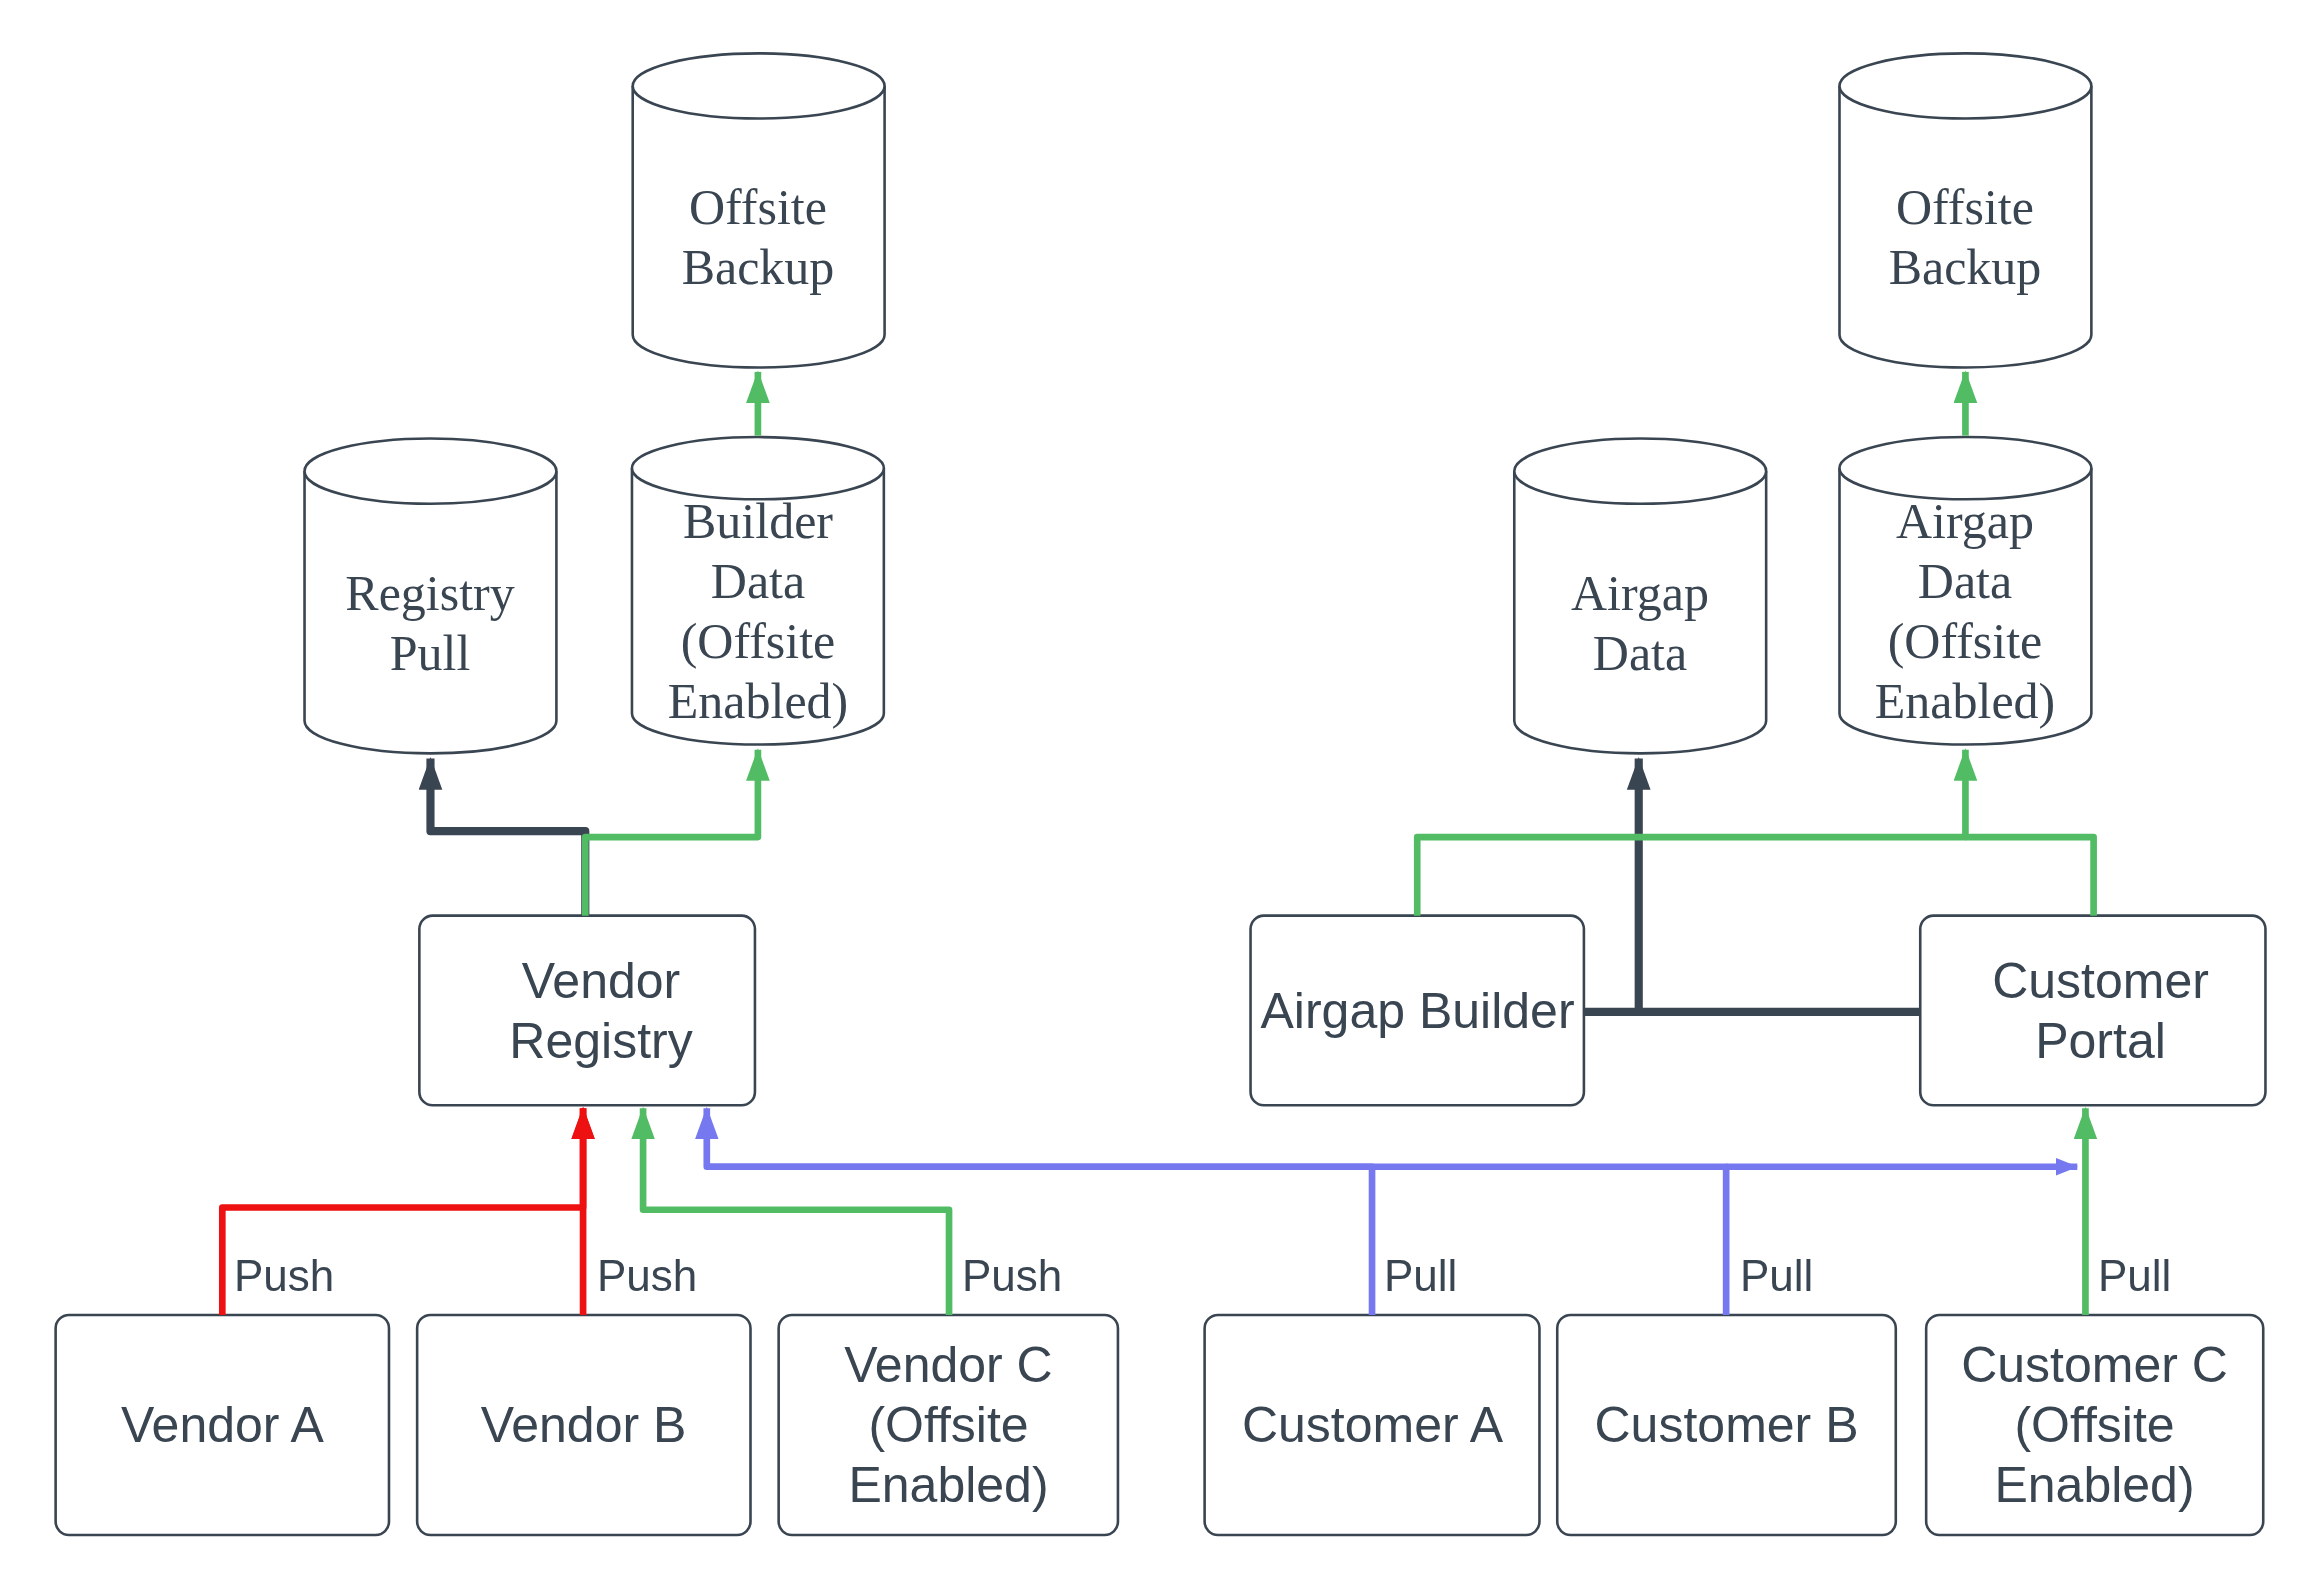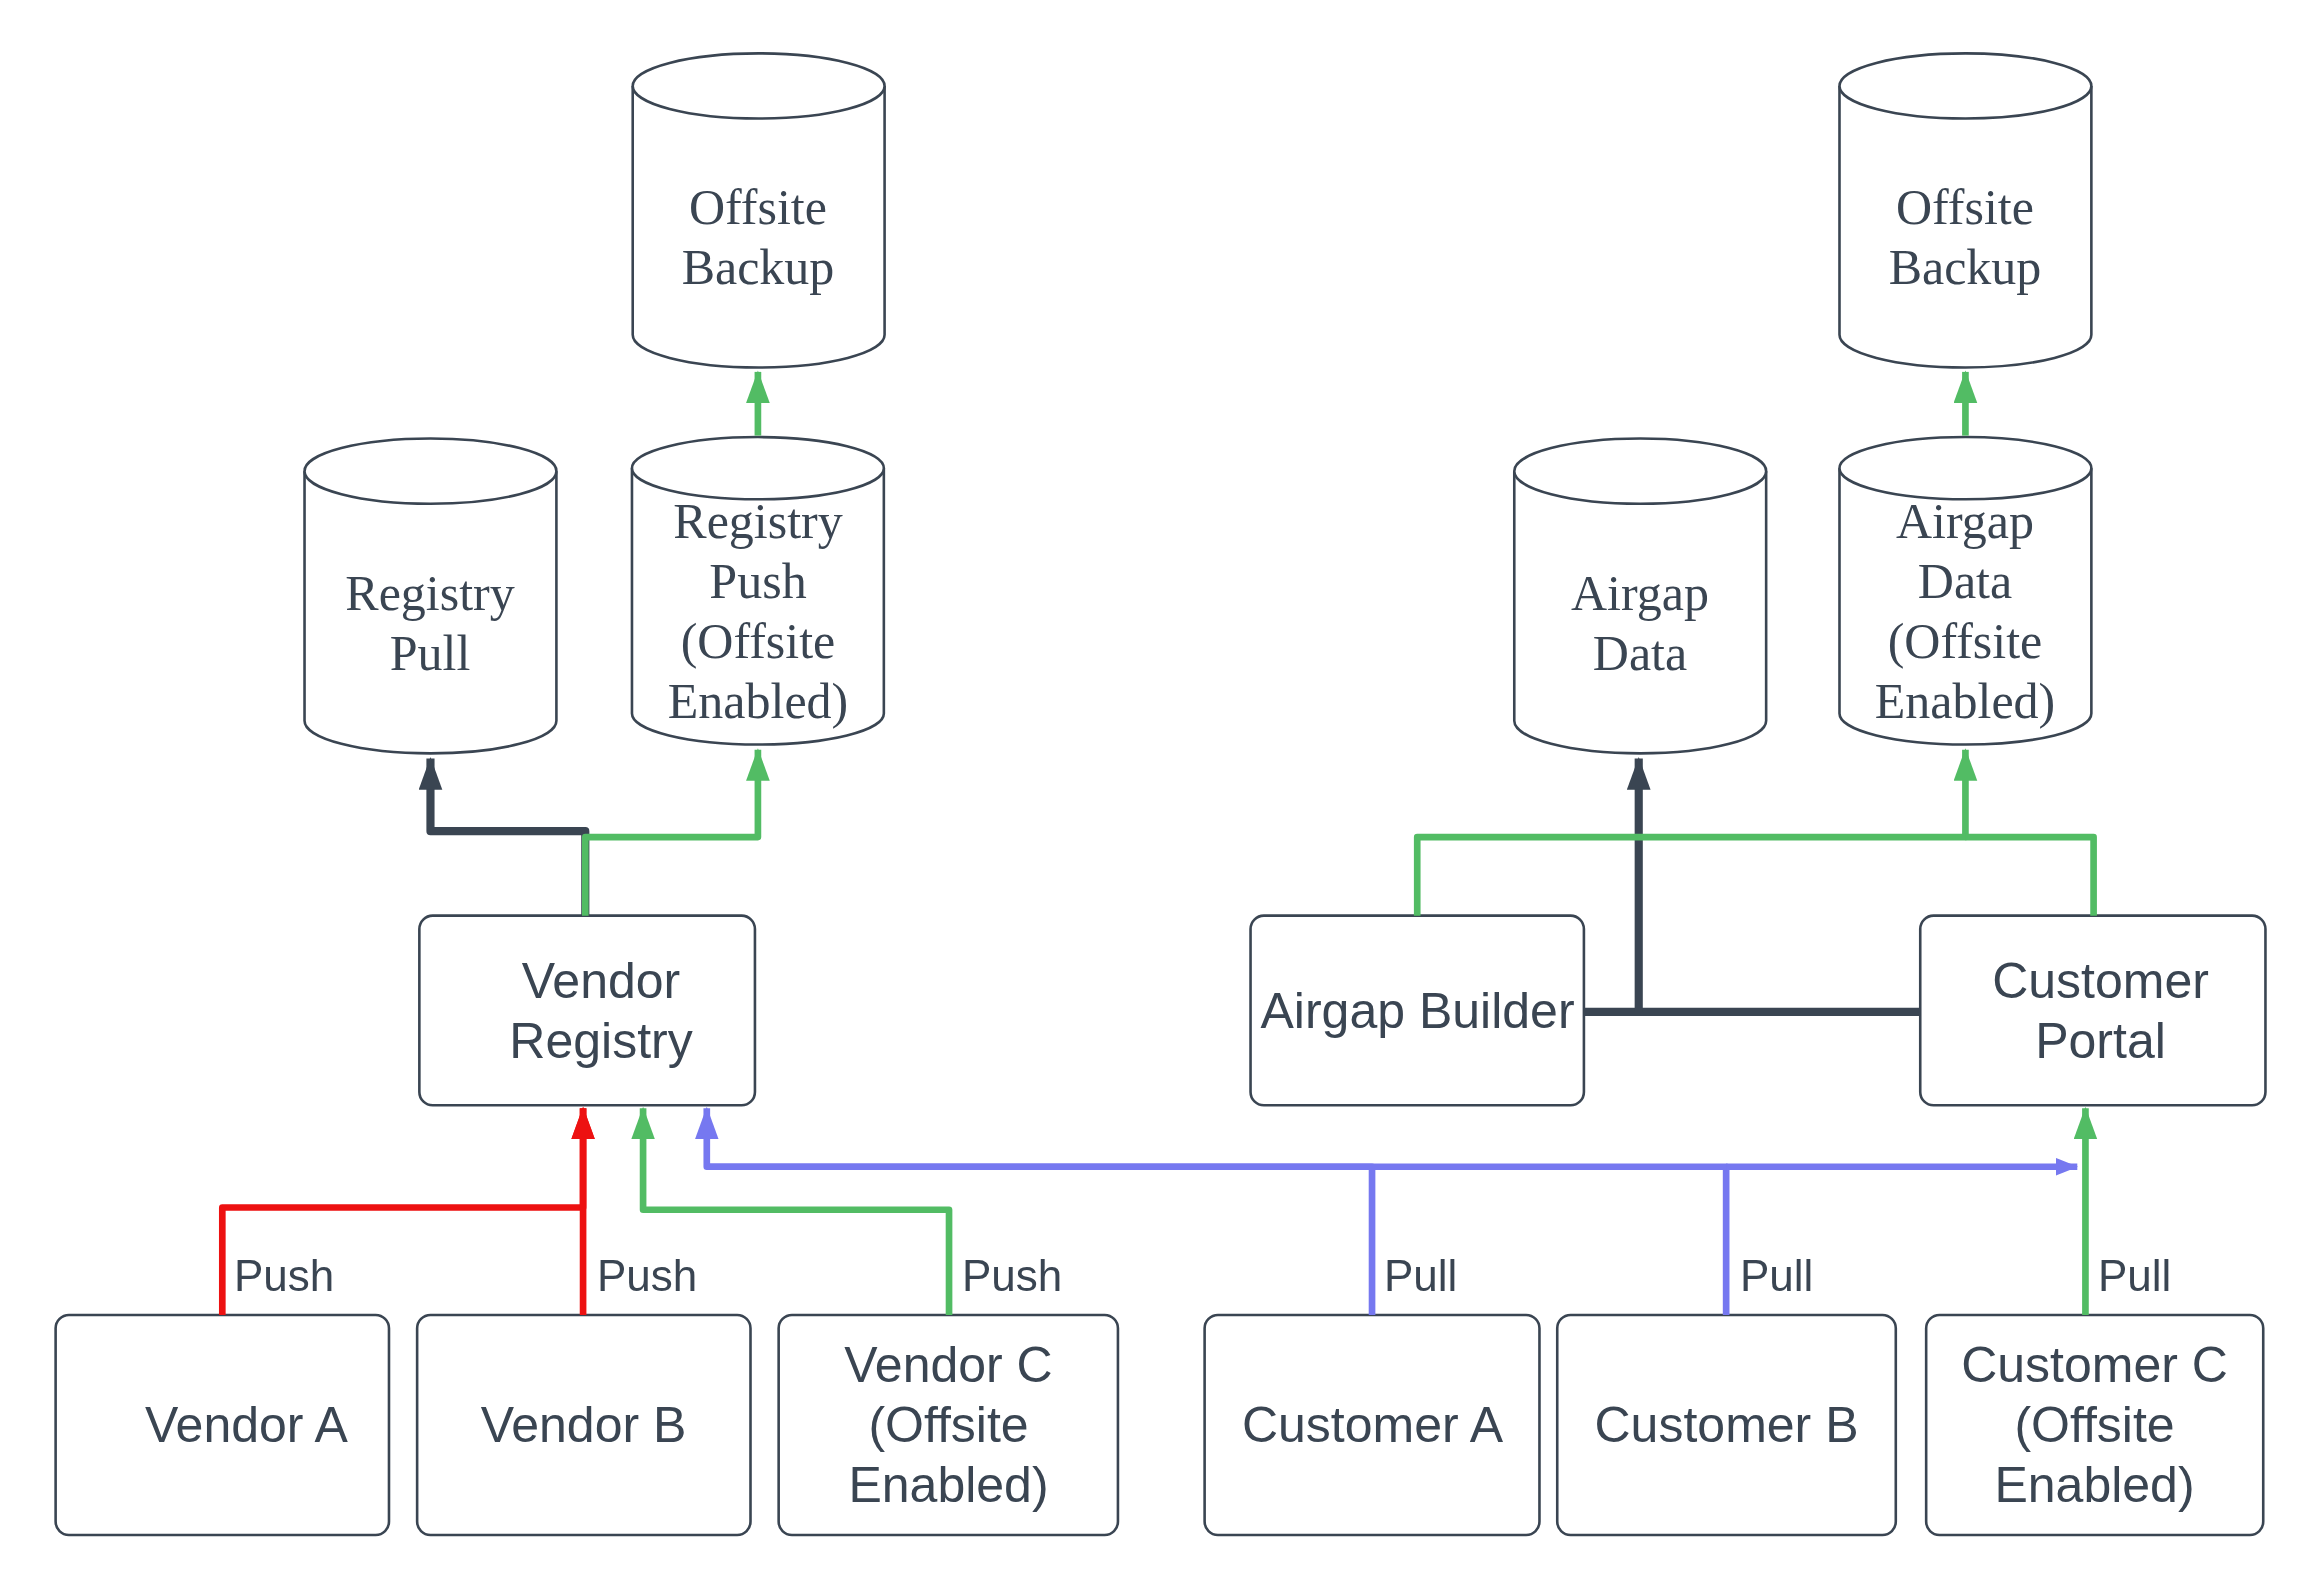--- a/index.html
+++ b/index.html
@@ -136,7 +136,7 @@
     <span>Registry Pull</span>
   </div>
   <div class="lbl cyl-lbl" style="left:636px;top:489px;width:244px;height:244px;">
-    <span>Registry Push (Offsite Enabled)</span>
+    <span>Builder Data (Offsite Enabled)</span>
   </div>
   <div class="lbl cyl-lbl" style="left:1843px;top:115px;width:244px;height:244px;">
     <span>Offsite Backup</span>

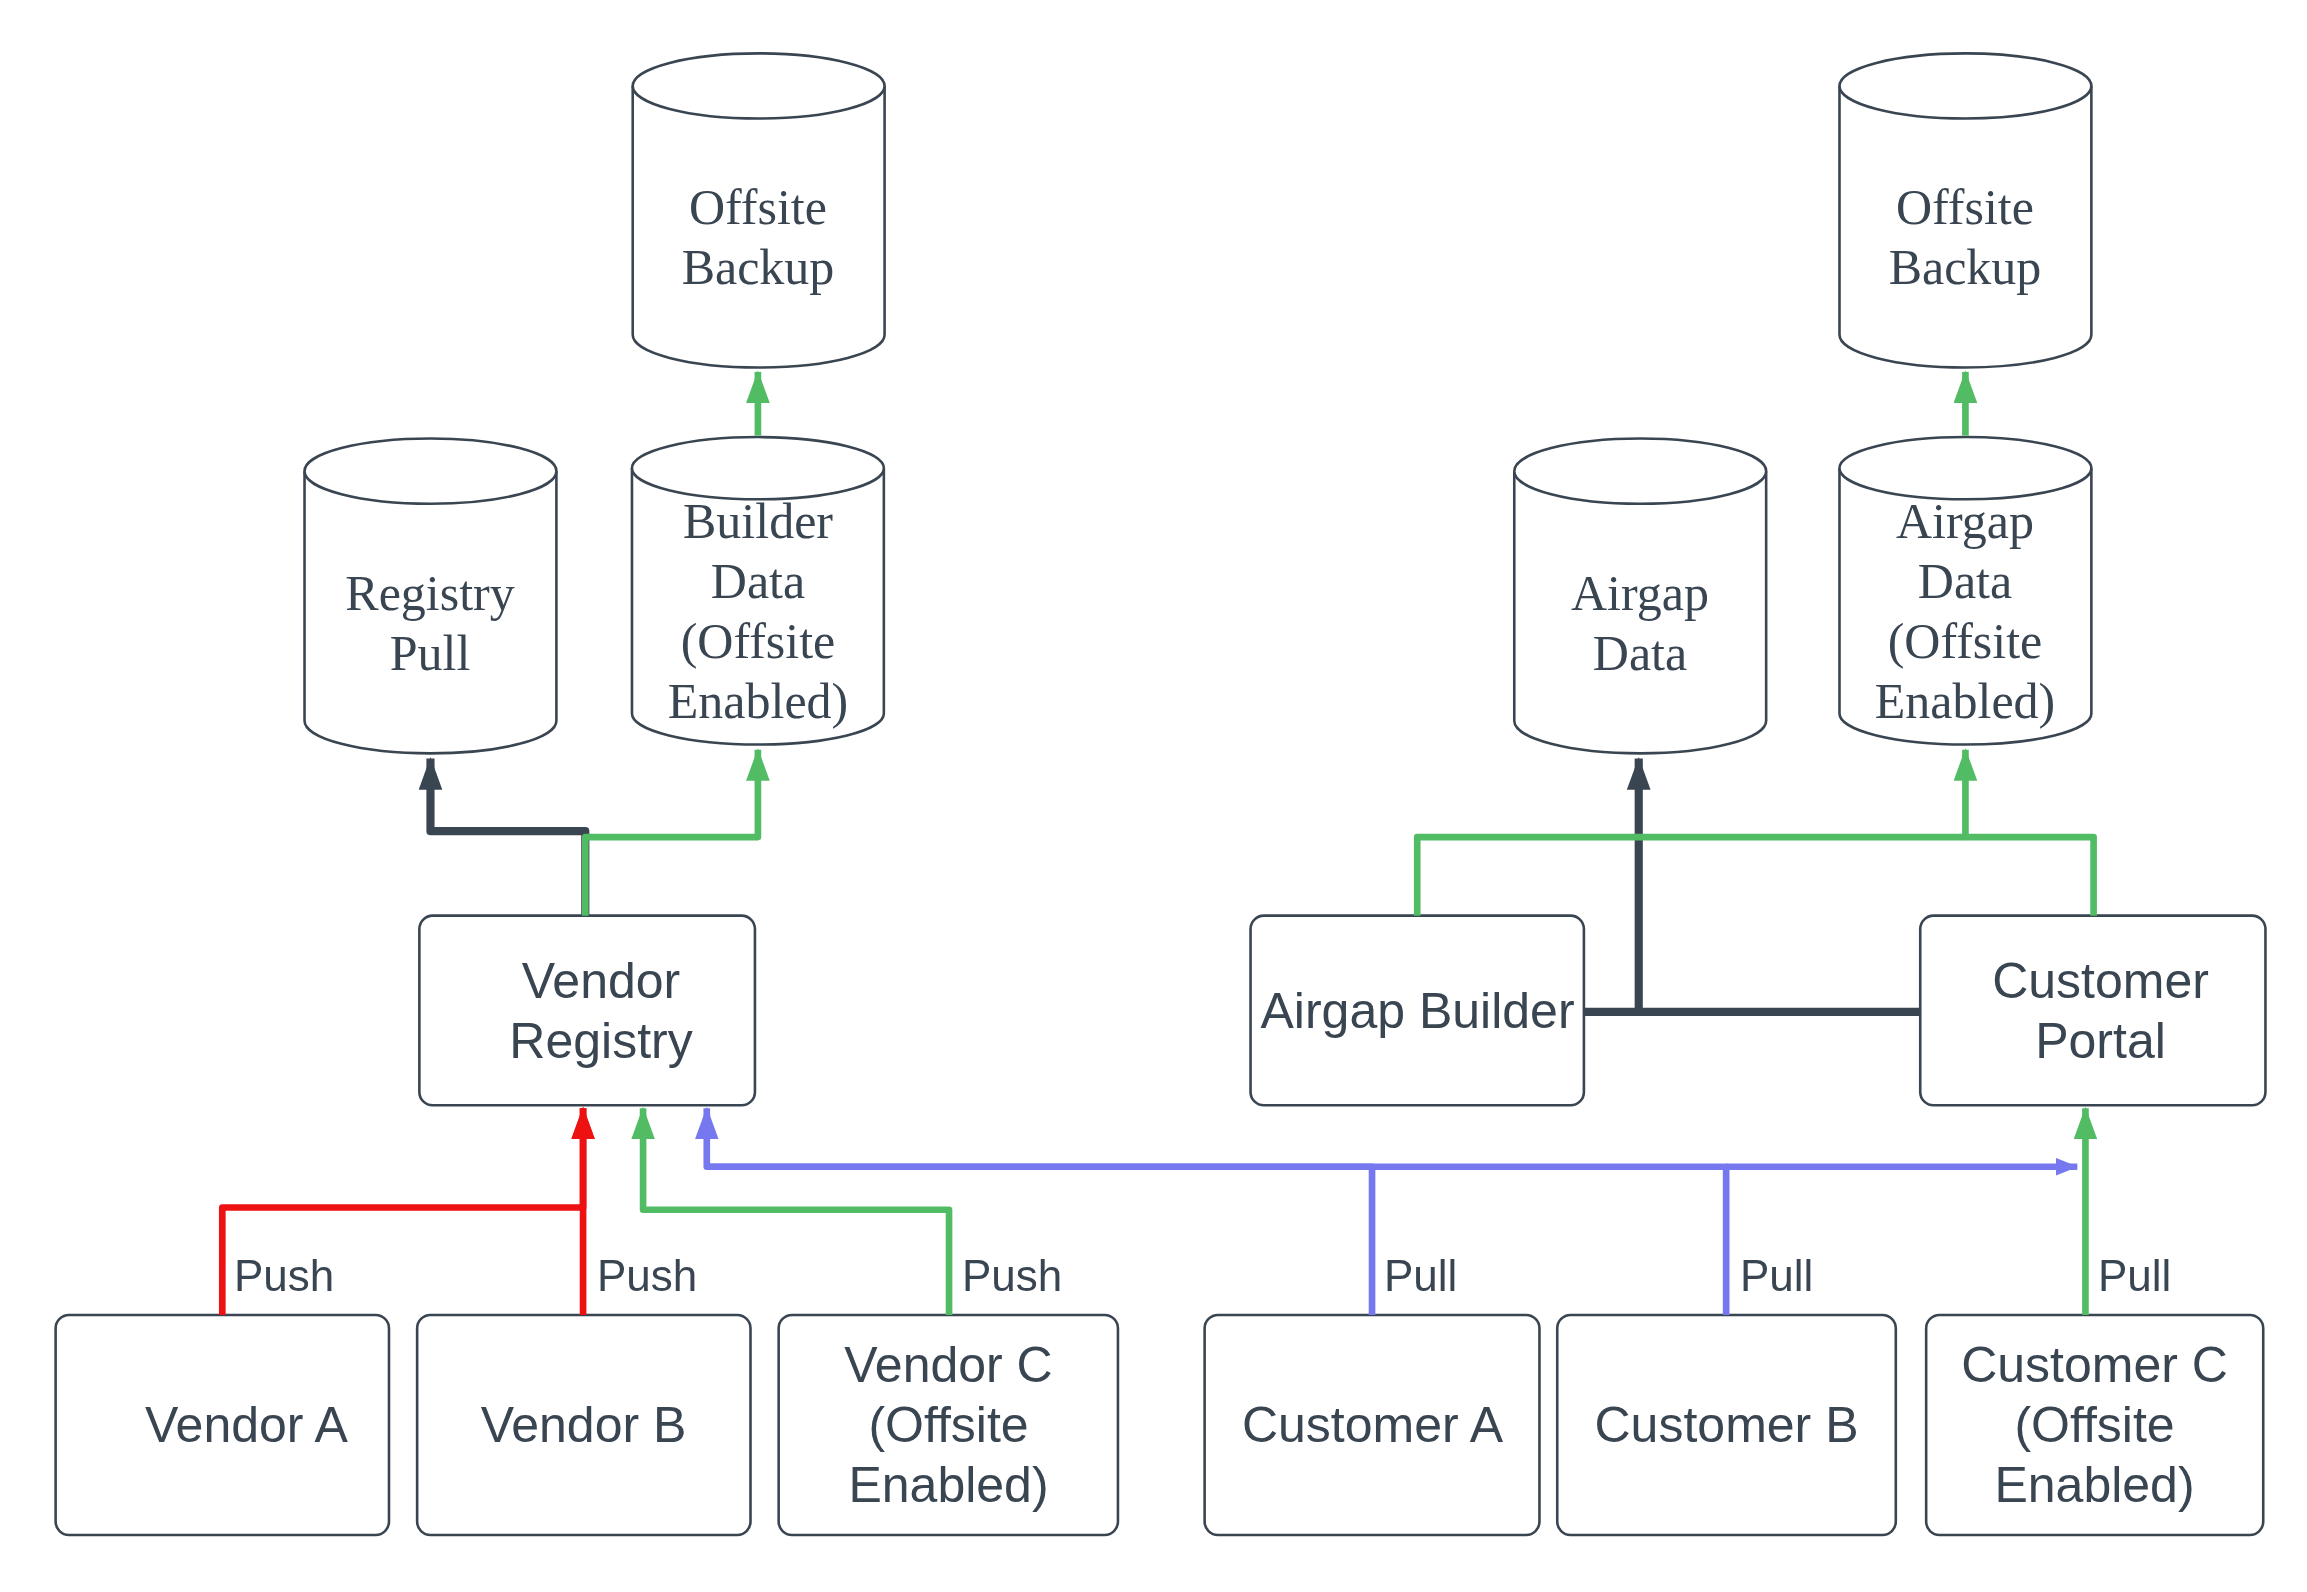--- a/index.html
+++ b/index.html
@@ -158,7 +158,7 @@
     <span>Customer Portal</span>
   </div>
 
-  <div class="lbl" style="left:56px;top:1315px;width:333px;height:220px;padding-left:24px;">
+  <div class="lbl" style="left:56px;top:1315px;width:333px;height:220px;">
     <span>Vendor A</span>
   </div>
   <div class="lbl" style="left:417px;top:1315px;width:333px;height:220px;">

